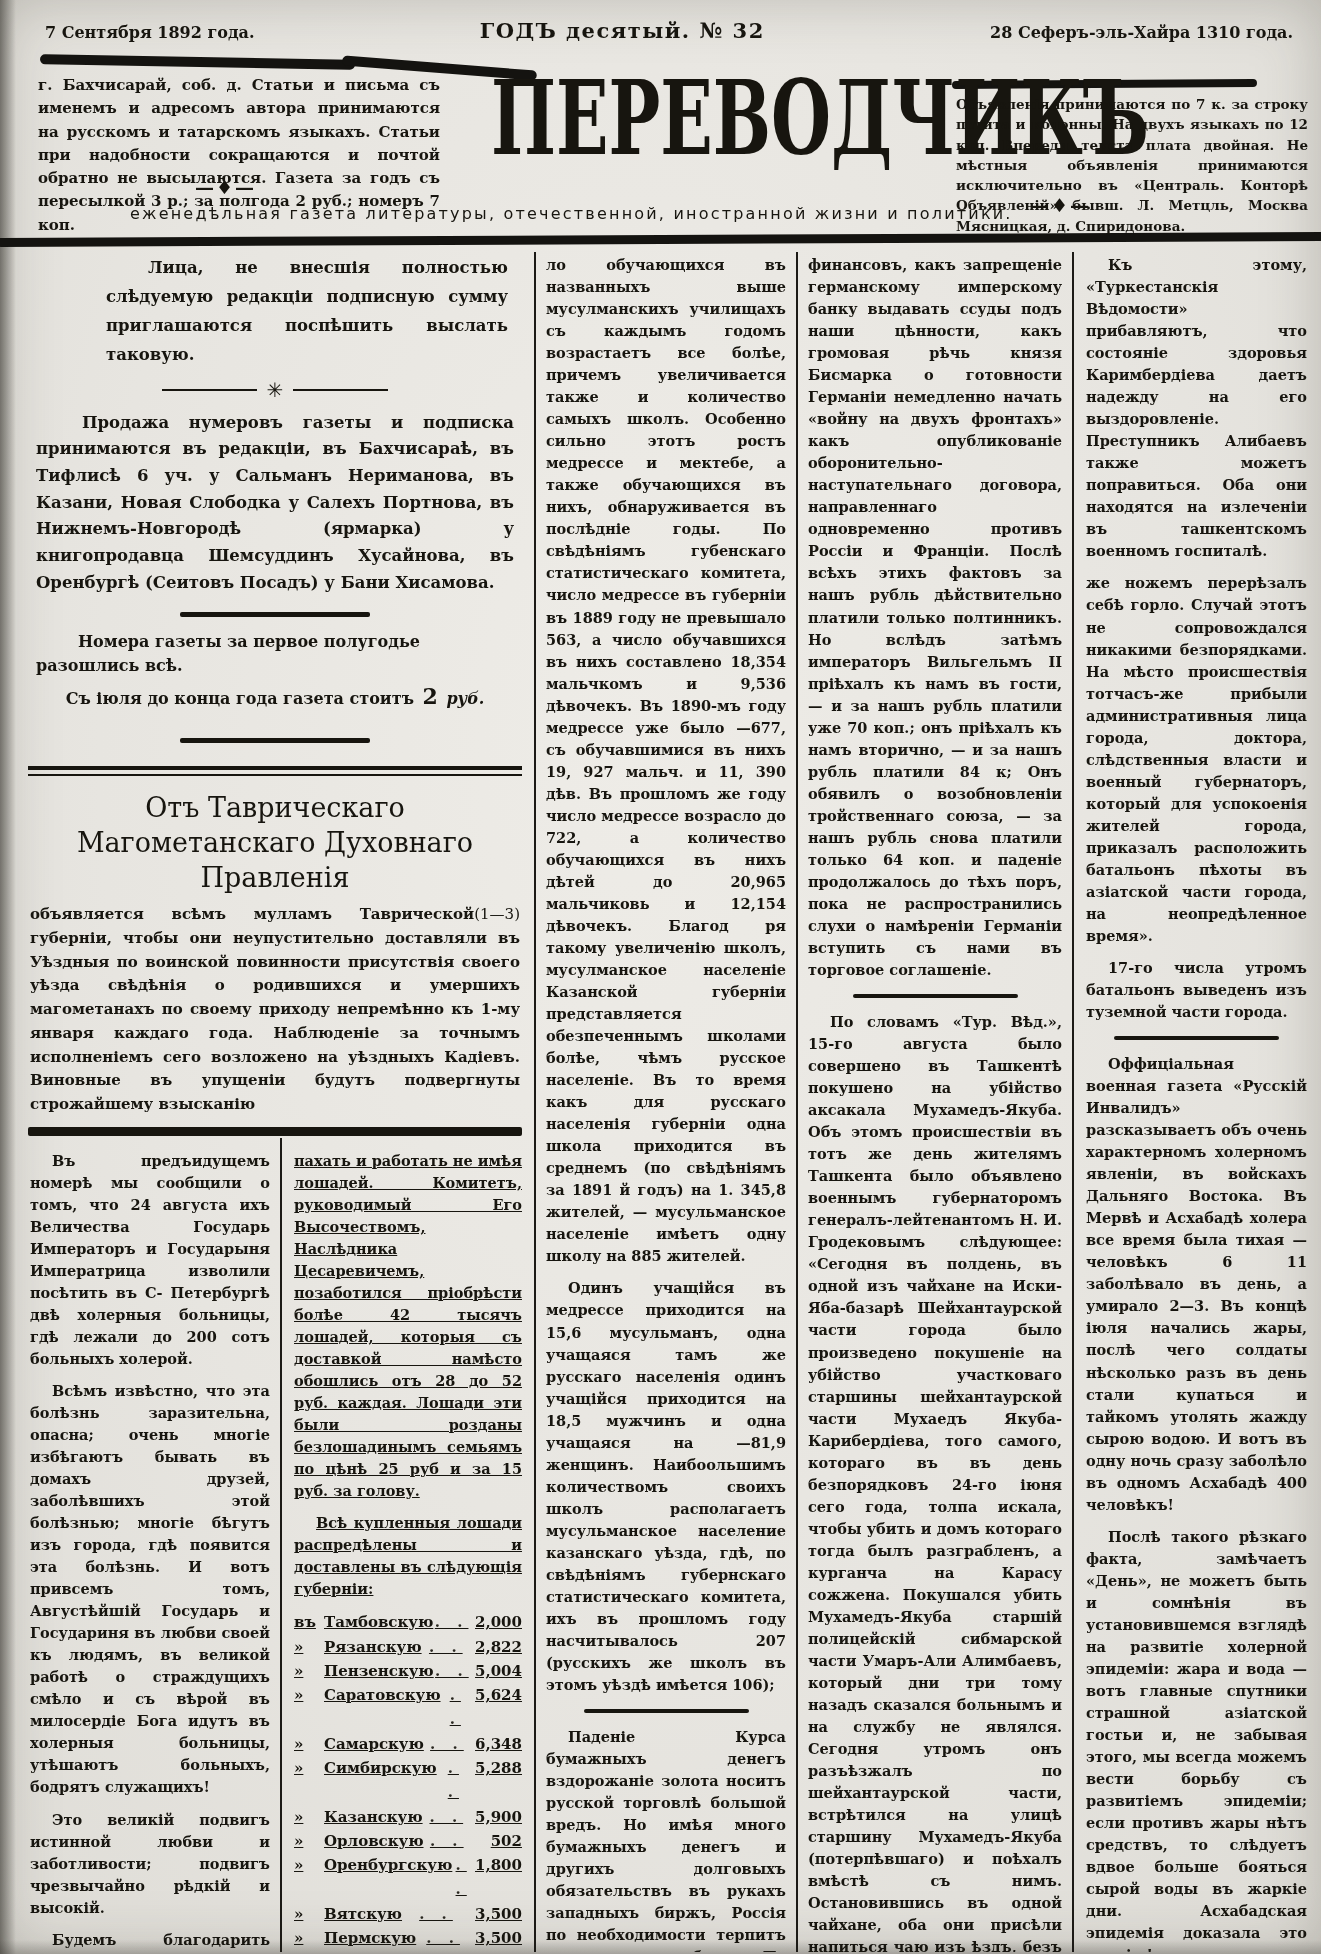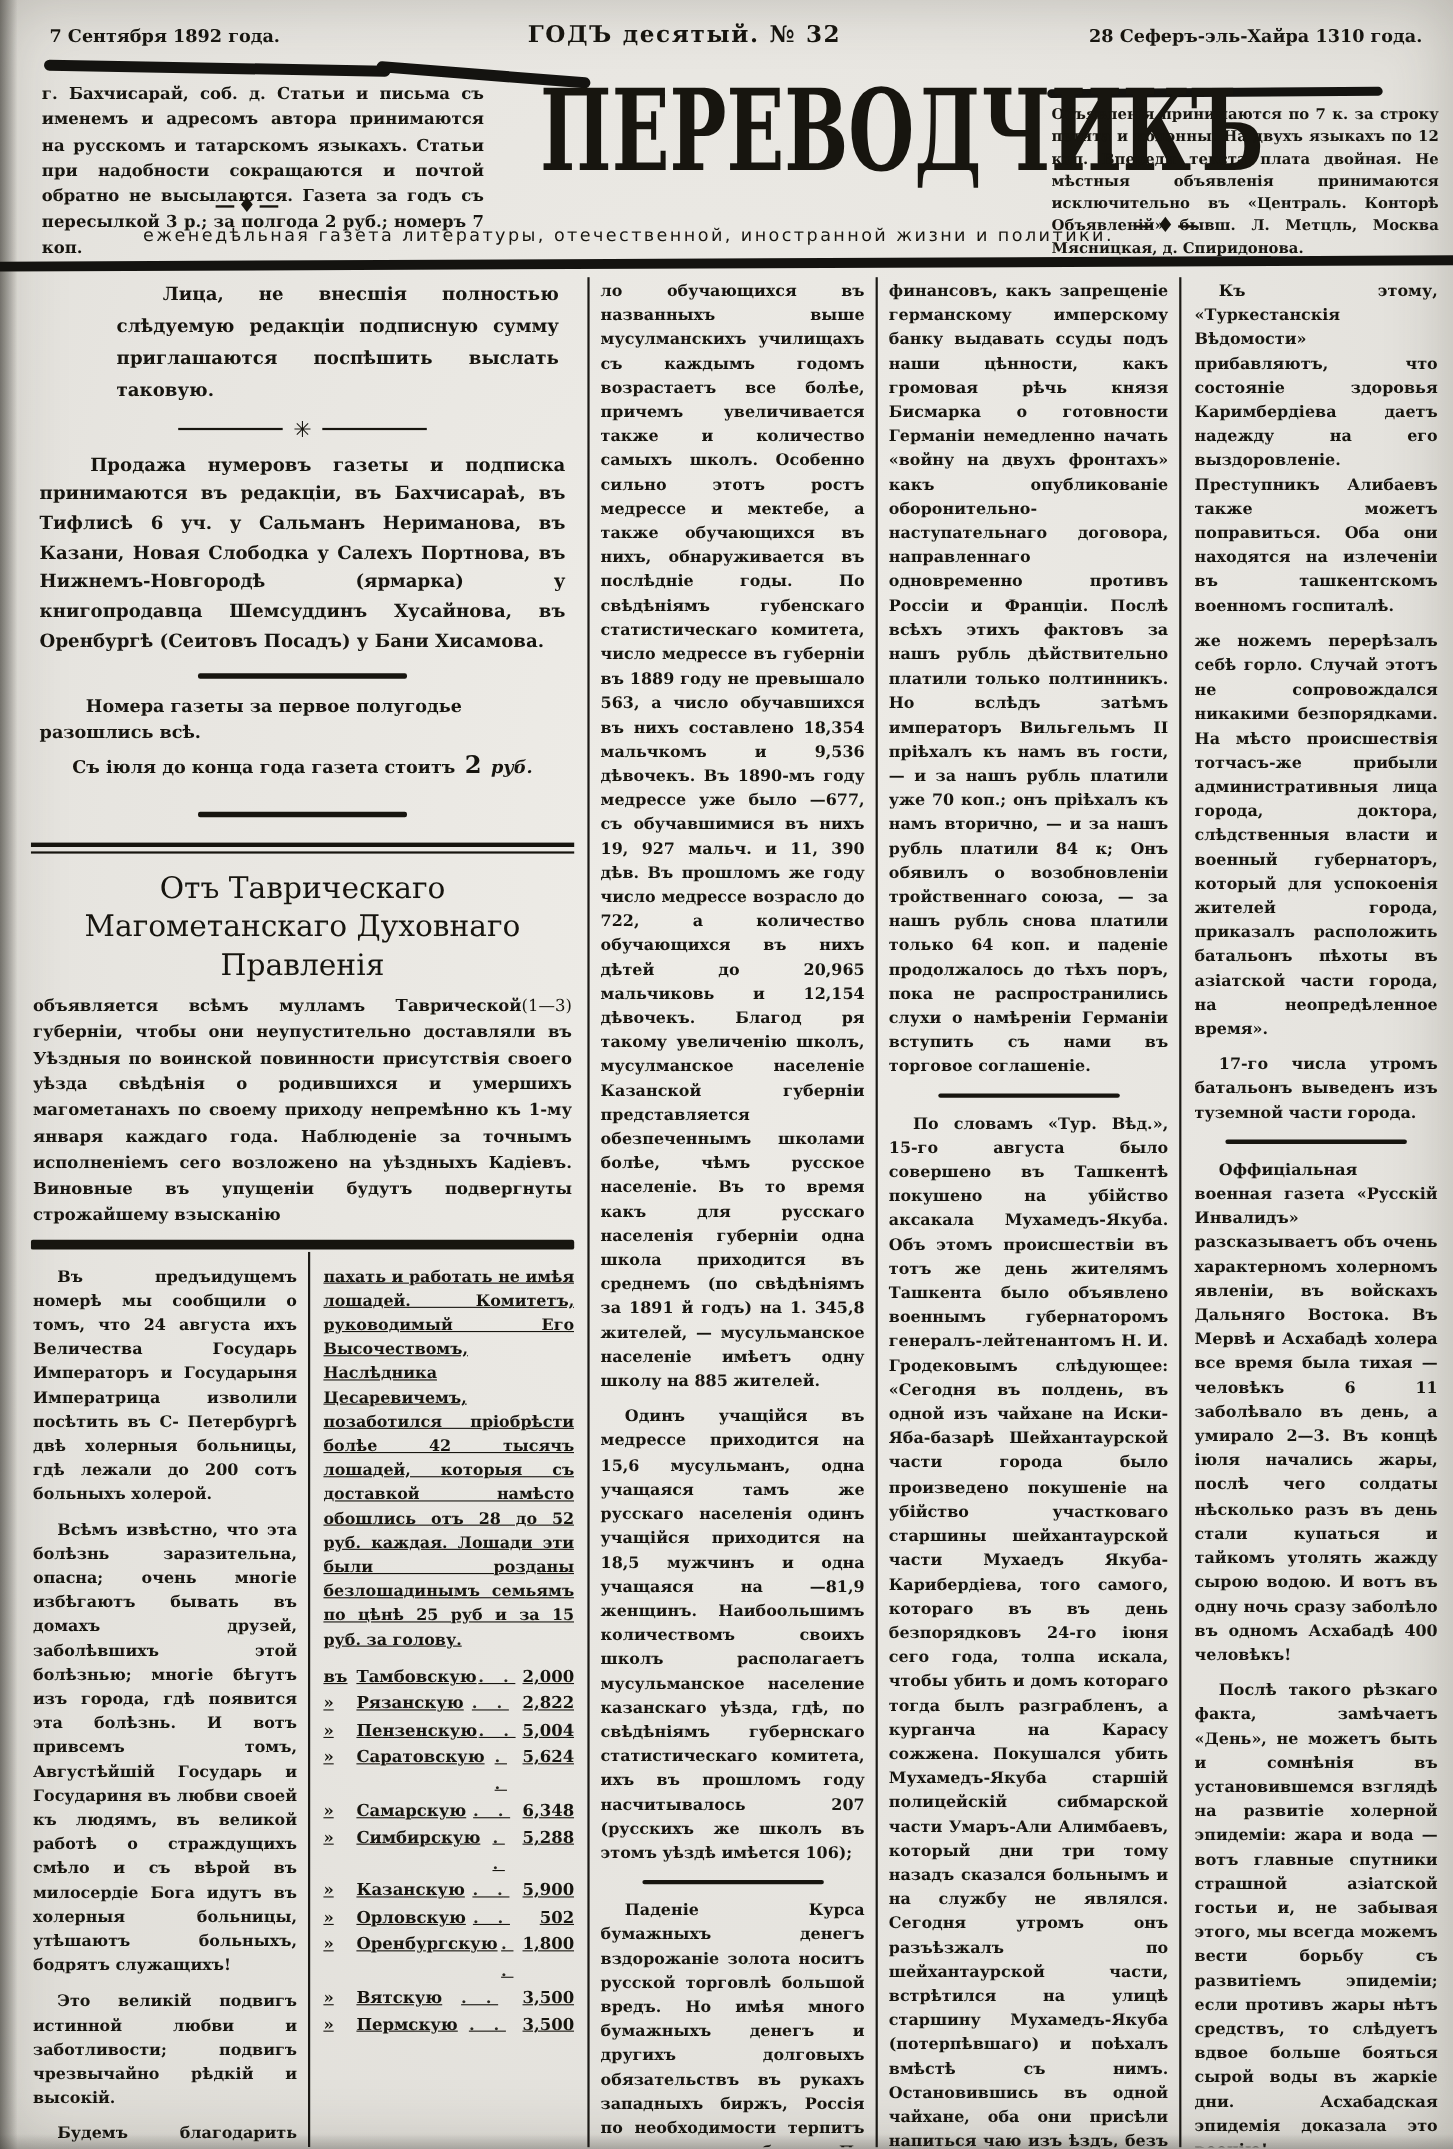--- a/index.html
+++ b/index.html
@@ -138,6 +138,7 @@
         </div>
         <div class="scB">
           <p class="p cont">пахать и работать не имѣя лошадей. Комитетъ, руководимый Его Высочествомъ, Наслѣдника Цесаревичемъ, позаботился пріобрѣсти болѣе 42 тысячъ лошадей, которыя съ доставкой намѣсто обошлись отъ 28 до 52 руб. каждая. Лошади эти были розданы безлошадинымъ семьямъ по цѣнѣ 25 руб и за 15 руб. за голову.</p>
+          <p class="p">Всѣ купленныя лошади распредѣлены и доставлены въ слѣдующія губерніи:</p>
           <div class="list">
             <div class="lrow">
                 <span class="lpre">въ</span>

